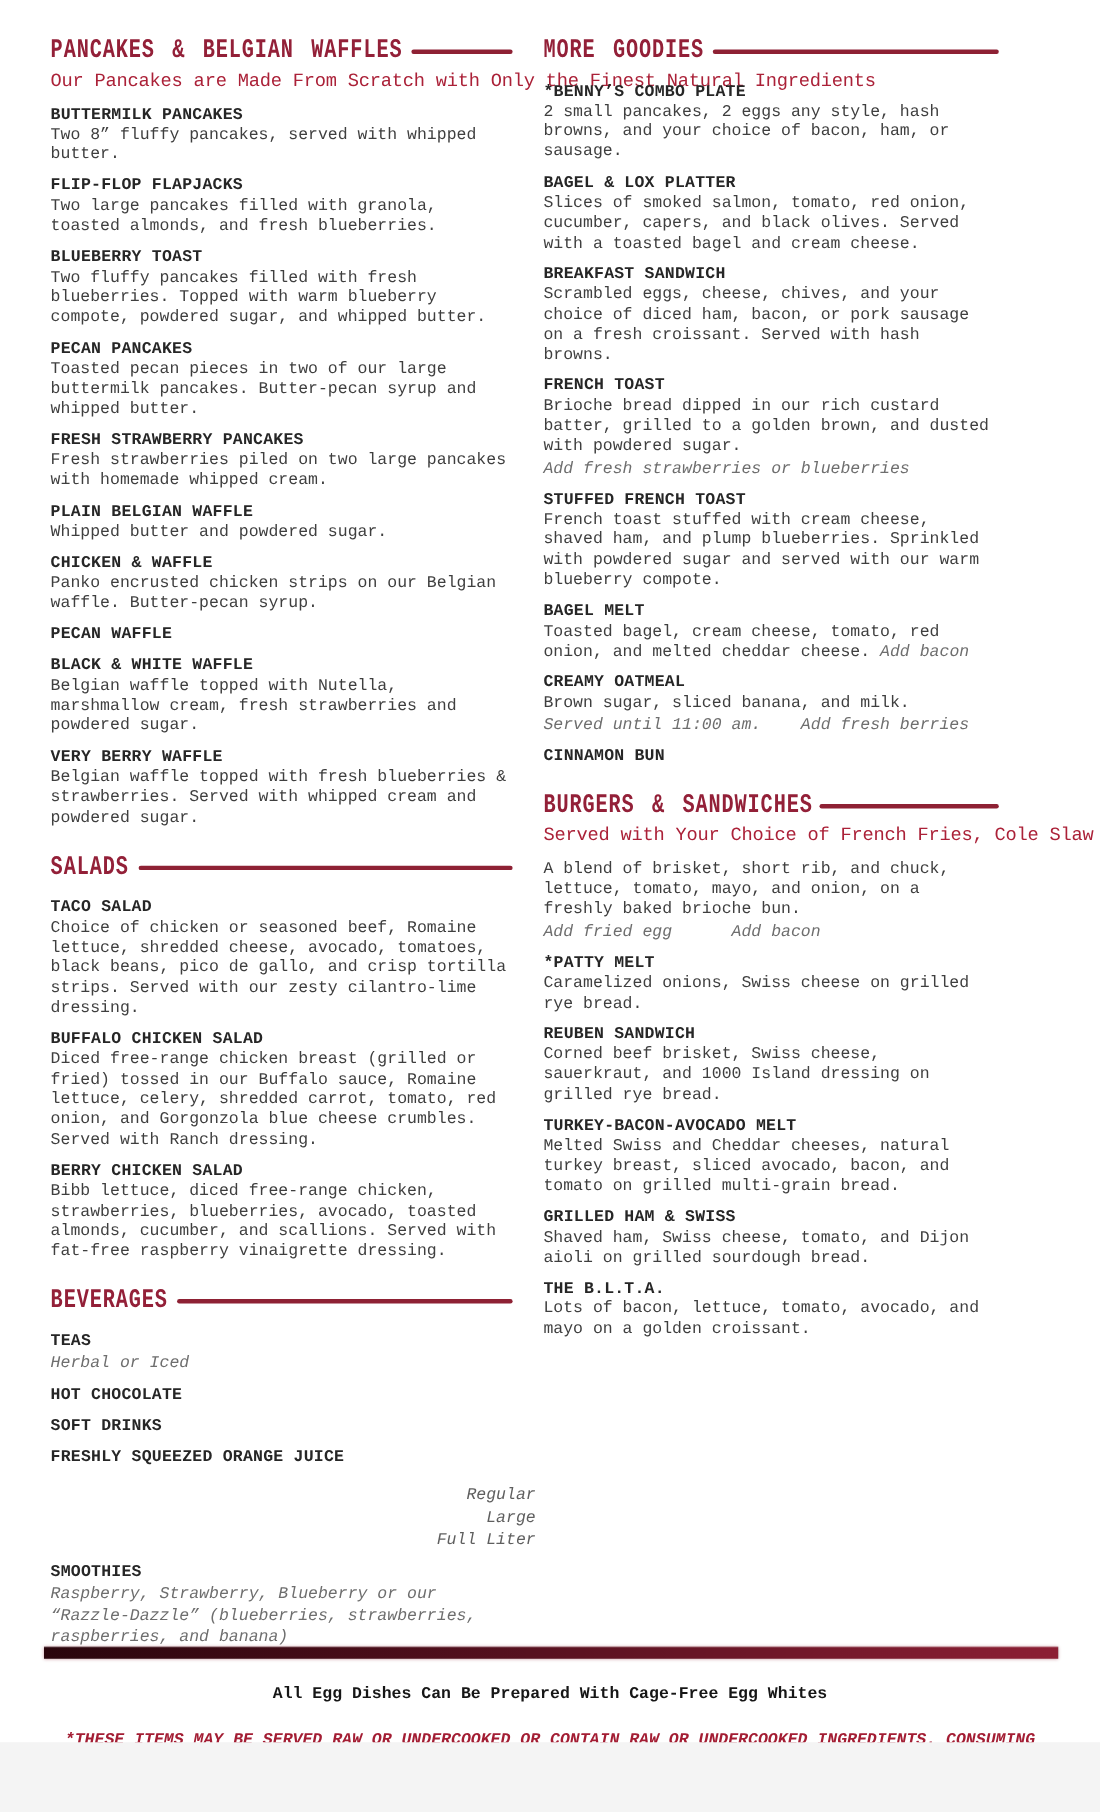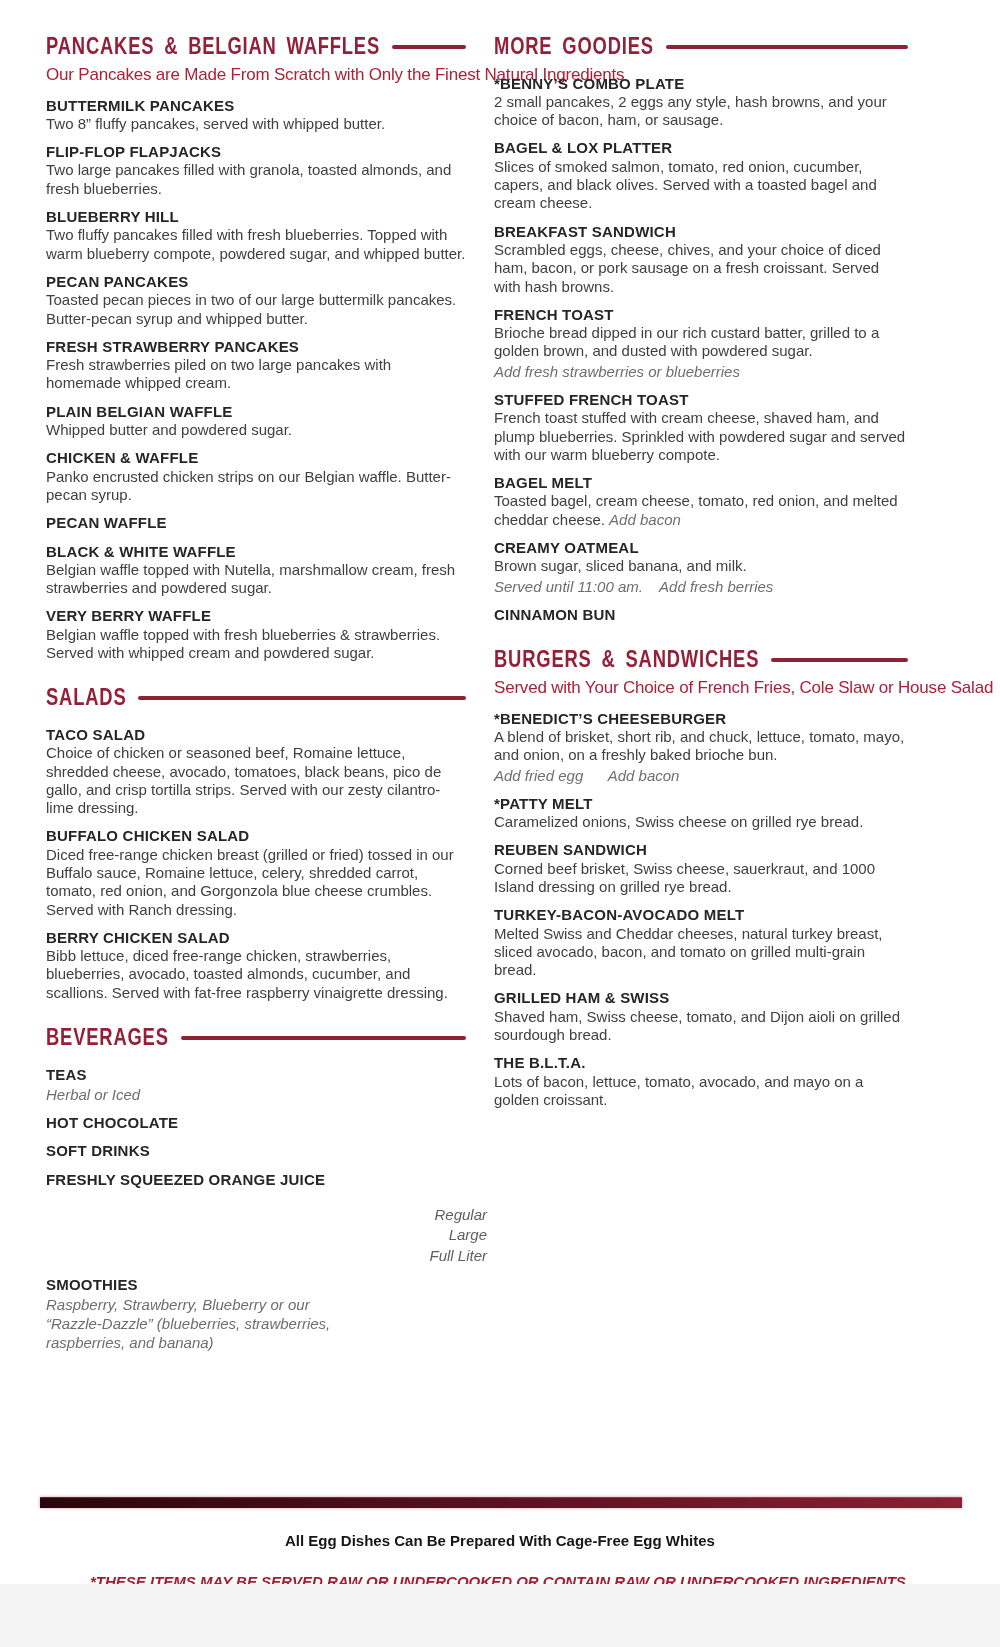--- a/index.html
+++ b/index.html
@@ -4,7 +4,7 @@
 <style>
   html,body{margin:0;padding:0;background:#f4f4f4;}
   .page{position:relative;width:1000px;height:1584px;margin:0 auto;background:#ffffff;
-        font-family:Liberation Sans, sans-serif;overflow:hidden;color:#3F3F3F;}
+        font-family:Liberation Mono, monospace;overflow:hidden;color:#3F3F3F;}
   .col{position:absolute;top:33px;}
   .col-left{left:46px;width:420px;}
   .col-right{left:494px;width:414px;}

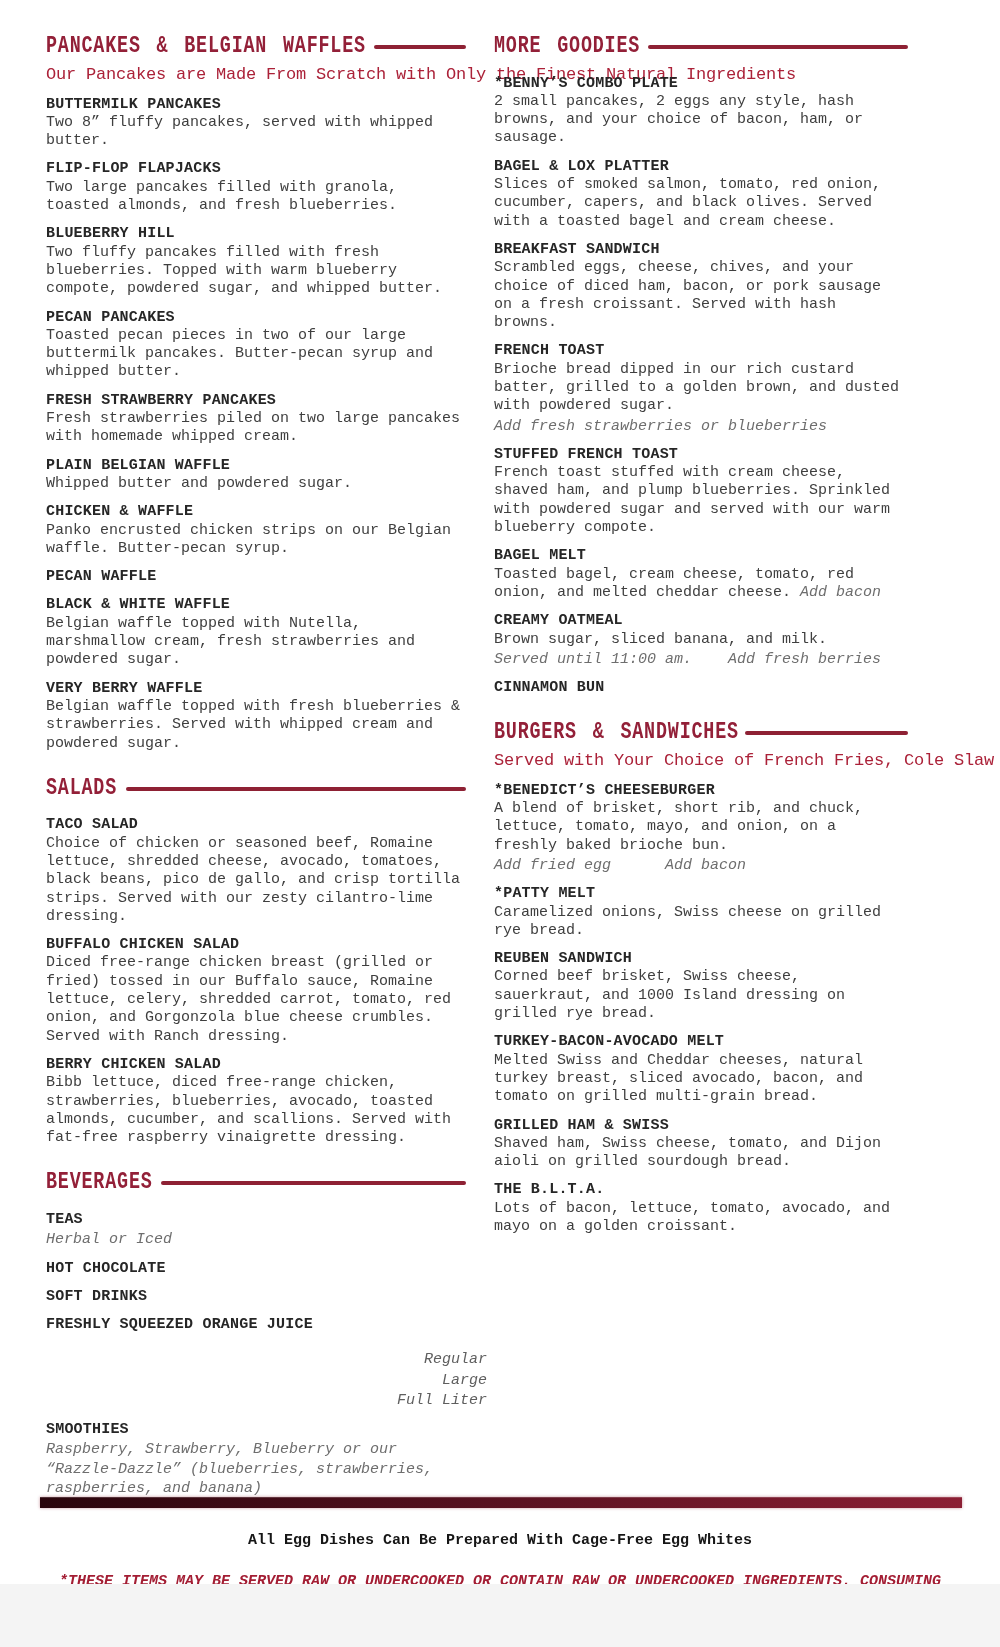--- a/index.html
+++ b/index.html
@@ -57,7 +57,7 @@
           <div class="item-desc">Two large pancakes filled with granola, toasted almonds, and fresh blueberries.</div>
         </div>
         <div class="menu-item">
-          <div class="item-name">BLUEBERRY HILL</div>
+          <div class="item-name">BLUEBERRY TOAST</div>
           <div class="item-desc">Two fluffy pancakes filled with fresh blueberries. Topped with warm blueberry compote, powdered sugar, and whipped butter.</div>
         </div>
         <div class="menu-item">

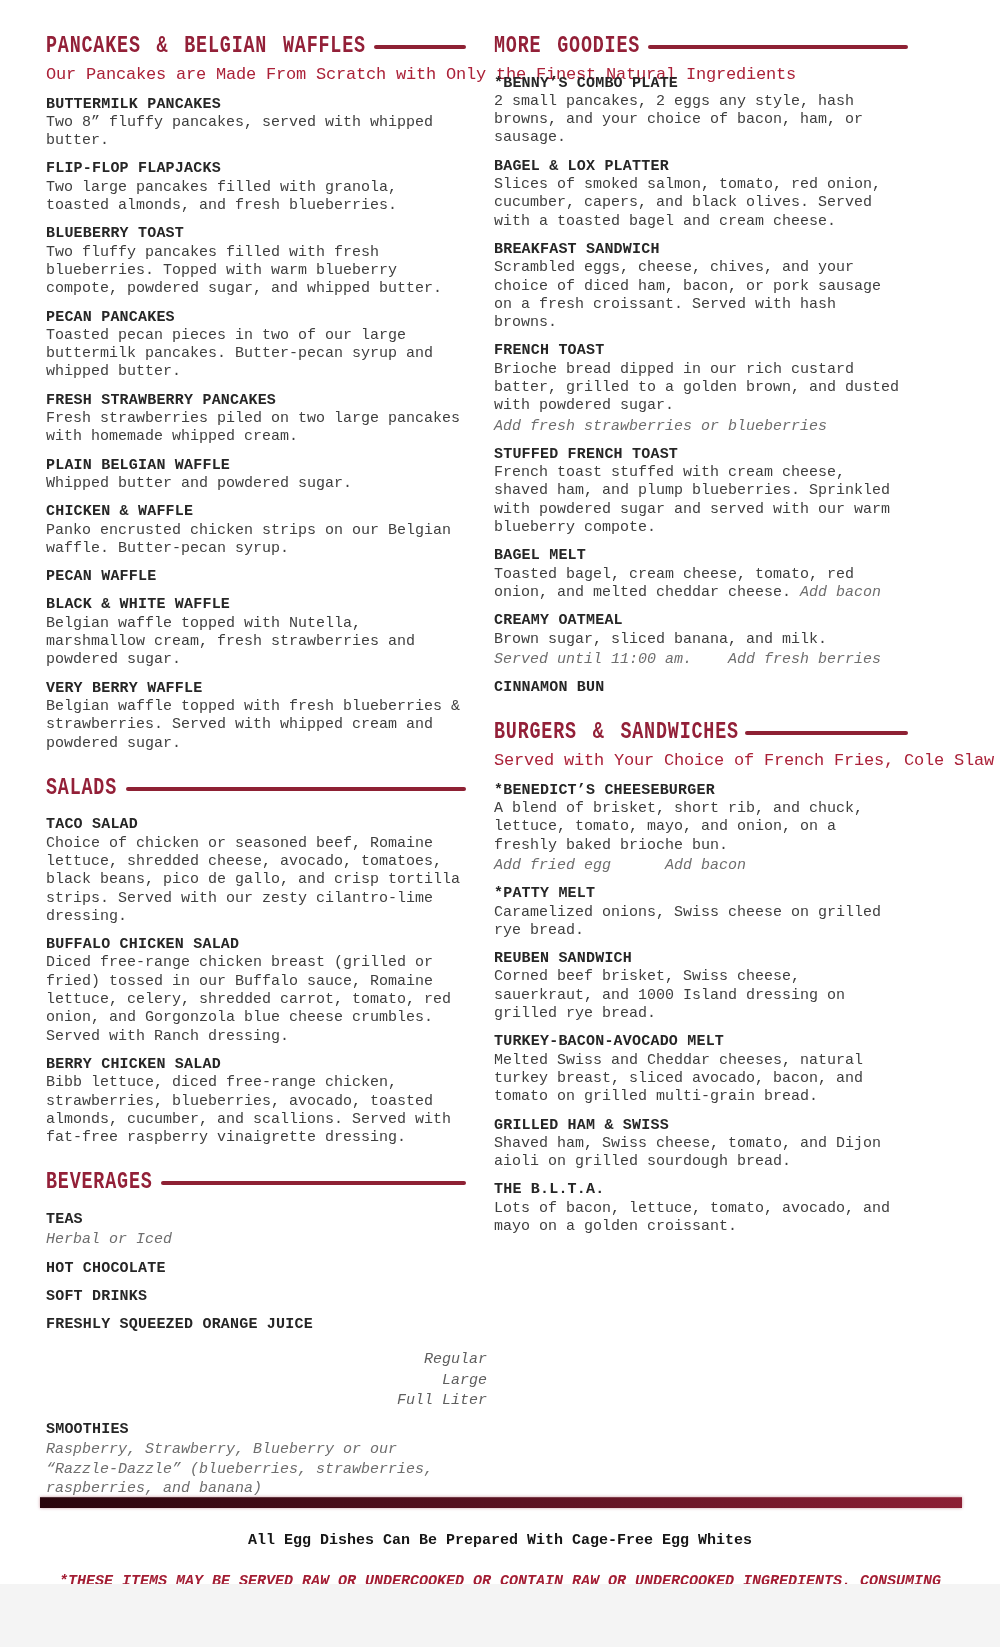--- a/index.html
+++ b/index.html
@@ -182,7 +182,6 @@
         </div>
         <div class="sec-sub" style="color: rgb(171, 33, 56);">Served with Your Choice of French Fries, Cole Slaw or House Salad</div>
         <div class="menu-item">
-          <div class="item-name">*BENEDICT’S CHEESEBURGER</div>
           <div class="item-desc">A blend of brisket, short rib, and chuck, lettuce, tomato, mayo, and onion, on a freshly baked brioche bun.</div>
           <div class="item-note">Add fried egg      Add bacon</div>
         </div>

